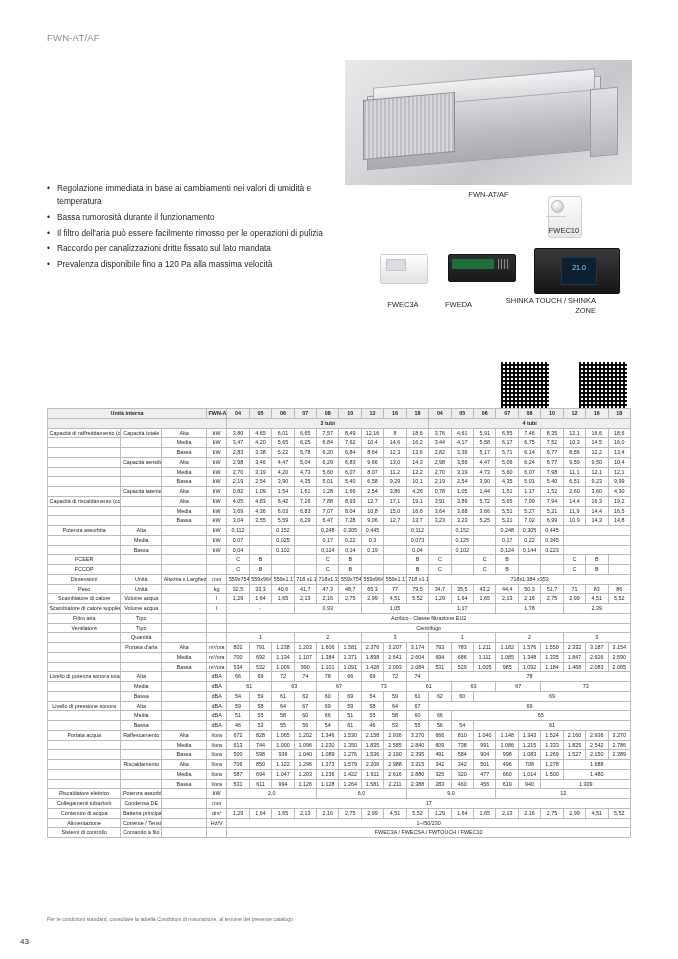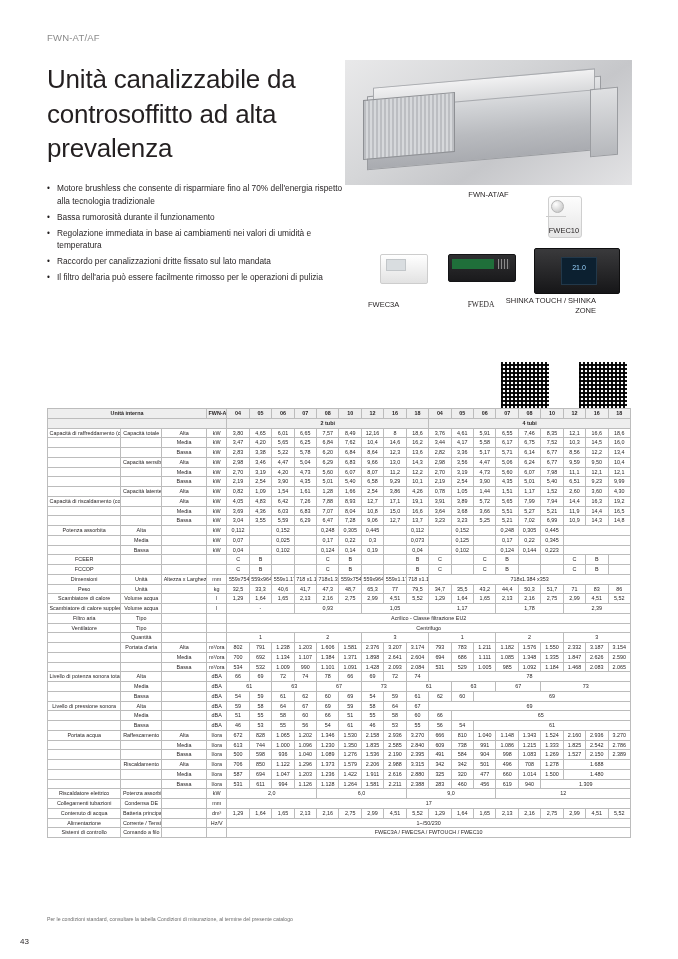--- a/index.html
+++ b/index.html
@@ -140,7 +140,6 @@
 
   <div class="header">FWN-AT/AF</div>
 
-  <h1 class="title">Unità canalizzabile da controsoffitto ad alta prevalenza</h1>
 
   <ul class="bullets">
     <li>Motore brushless che consente di risparmiare fino al 70% dell'energia rispetto alla tecnologia tradizionale</li>

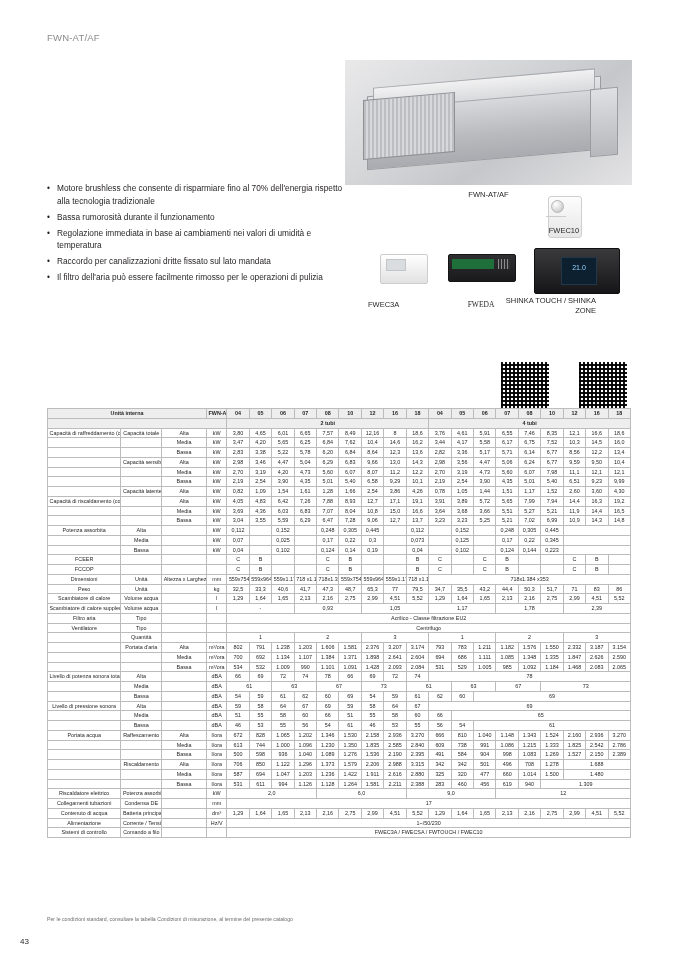--- a/index.html
+++ b/index.html
@@ -142,7 +142,6 @@
 
 
   <ul class="bullets">
-    <li>Motore brushless che consente di risparmiare fino al 70% dell'energia rispetto alla tecnologia tradizionale</li>
     <li>Bassa rumorosità durante il funzionamento</li>
     <li>Regolazione immediata in base ai cambiamenti nei valori di umidità e temperatura</li>
     <li>Raccordo per canalizzazioni dritte fissato sul lato mandata</li>

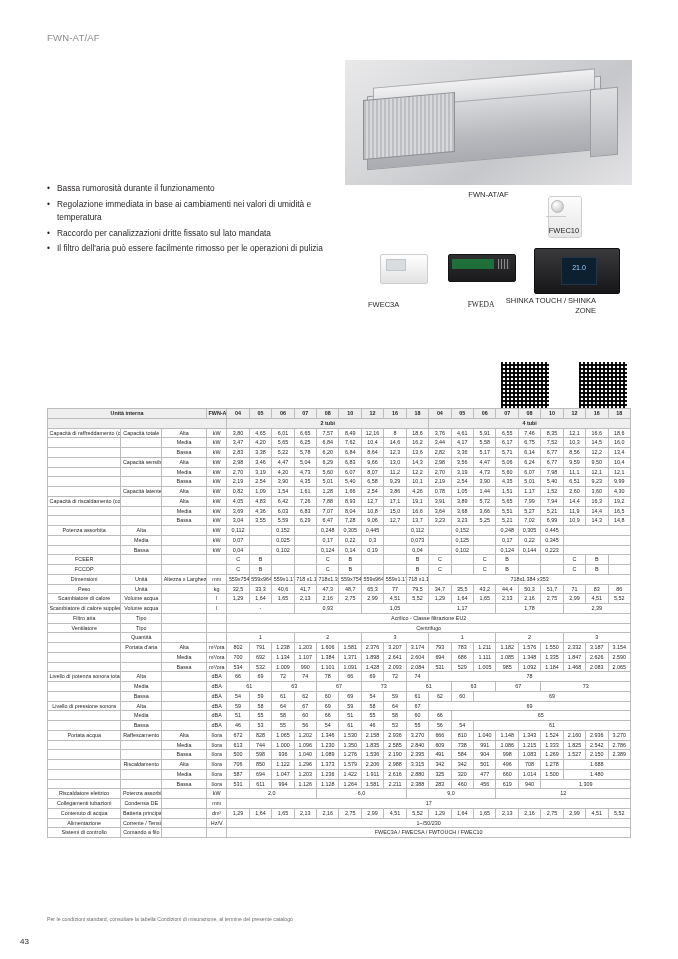--- a/index.html
+++ b/index.html
@@ -142,8 +142,8 @@
 
 
   <ul class="bullets">
+    <li>Regolazione immediata in base ai cambiamenti nei valori di umidità e temperatura</li>
     <li>Bassa rumorosità durante il funzionamento</li>
-    <li>Regolazione immediata in base ai cambiamenti nei valori di umidità e temperatura</li>
     <li>Raccordo per canalizzazioni dritte fissato sul lato mandata</li>
     <li>Il filtro dell'aria può essere facilmente rimosso per le operazioni di pulizia</li>
   </ul>

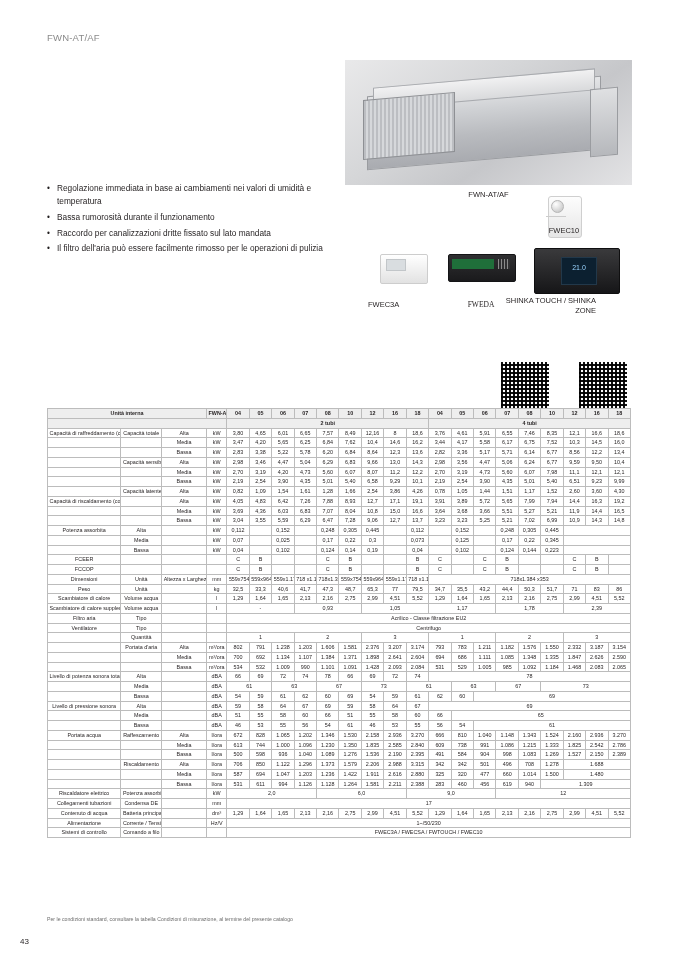--- a/index.html
+++ b/index.html
@@ -144,8 +144,8 @@
   <ul class="bullets">
     <li>Regolazione immediata in base ai cambiamenti nei valori di umidità e temperatura</li>
     <li>Bassa rumorosità durante il funzionamento</li>
+    <li>Il filtro dell'aria può essere facilmente rimosso per le operazioni di pulizia</li>
     <li>Raccordo per canalizzazioni dritte fissato sul lato mandata</li>
-    <li>Il filtro dell'aria può essere facilmente rimosso per le operazioni di pulizia</li>
   </ul>
 
   <div class="photo-main">

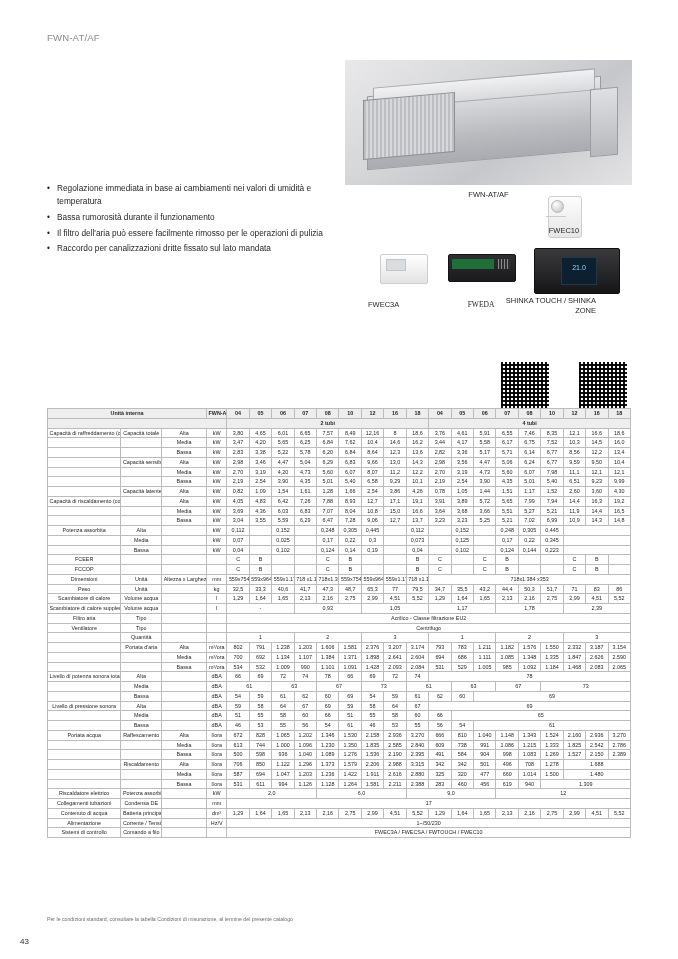--- a/index.html
+++ b/index.html
@@ -146,6 +146,7 @@
     <li>Bassa rumorosità durante il funzionamento</li>
     <li>Il filtro dell'aria può essere facilmente rimosso per le operazioni di pulizia</li>
     <li>Raccordo per canalizzazioni dritte fissato sul lato mandata</li>
+    <li>Prevalenza disponibile fino a 120 Pa alla massima velocità</li>
   </ul>
 
   <div class="photo-main">

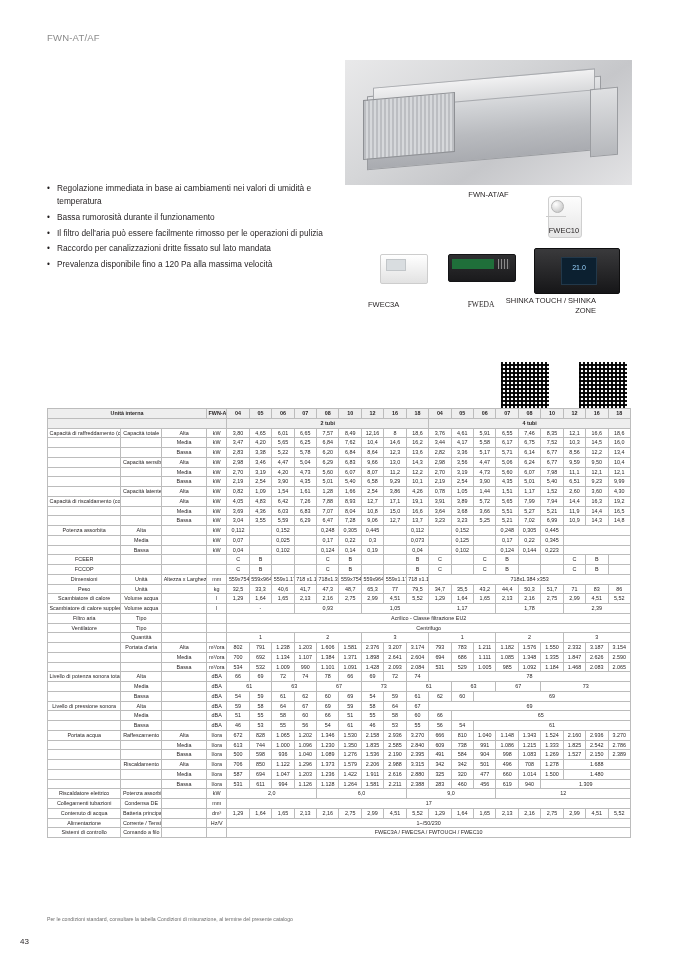--- a/index.html
+++ b/index.html
@@ -76,7 +76,7 @@
   .fwec3a-body{position:absolute;left:2px;top:6px;width:46px;height:28px;border-radius:2px;
     background:linear-gradient(180deg,#ffffff,#e2e2e2);border:1px solid #cdcdcd;}
   .fwec3a-screen{position:absolute;left:8px;top:11px;width:18px;height:10px;background:#d9dde0;border:1px solid #c2c6c9;}
-  .cap-fwec3a{position:absolute;left:368px;top:300px;width:70px;text-align:left;font-size:7.5px;}
+  .cap-fwec3a{position:absolute;left:368px;top:300px;width:70px;text-align:center;font-size:7.5px;}
   .photo-fweda{
     position:absolute;left:448px;top:250px;width:66px;height:38px;
   }

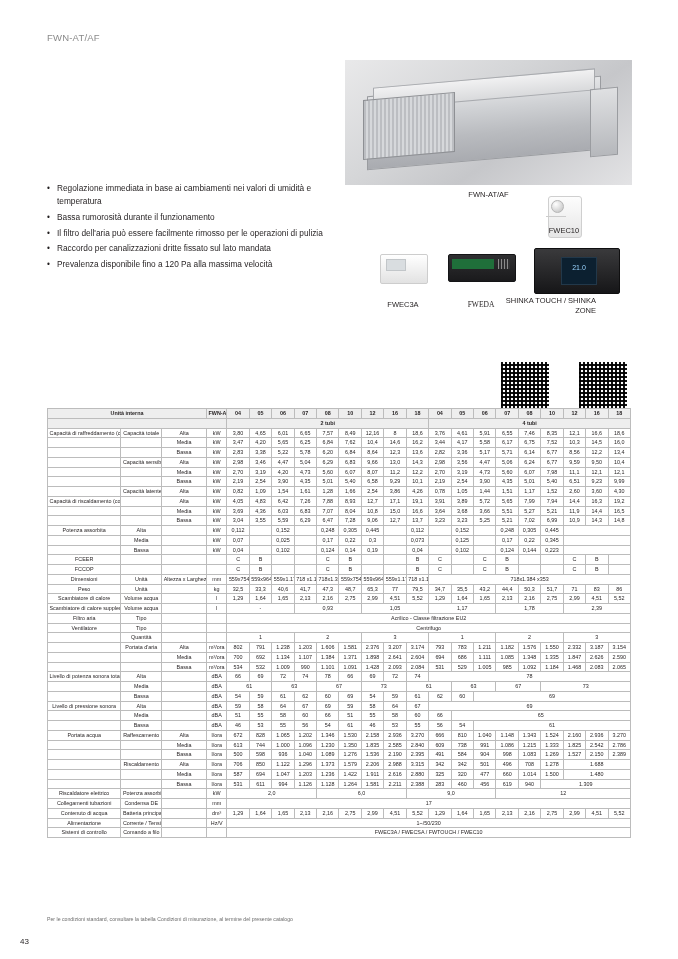--- a/index.html
+++ b/index.html
@@ -85,7 +85,7 @@
   .fweda-strip{position:absolute;left:4px;top:9px;width:42px;height:10px;background:#1f6f3a;}
   .fweda-dots{position:absolute;left:50px;top:9px;width:12px;height:10px;
     background:repeating-linear-gradient(90deg,#8a8a8a 0 1px,#2f2f31 1px 3px);}
-  .cap-fweda{position:absolute;left:445px;top:300px;width:72px;text-align:center;font-size:7.5px;font-family:Liberation Serif, serif;}
+  .cap-fweda{position:absolute;left:445px;top:300px;width:72px;font-size:7.5px;}
   .photo-shinka{
     position:absolute;left:534px;top:248px;width:84px;height:44px;
     background:linear-gradient(180deg,#3a3a3c,#161618);border:1px solid #0f0f10;border-radius:2px;

